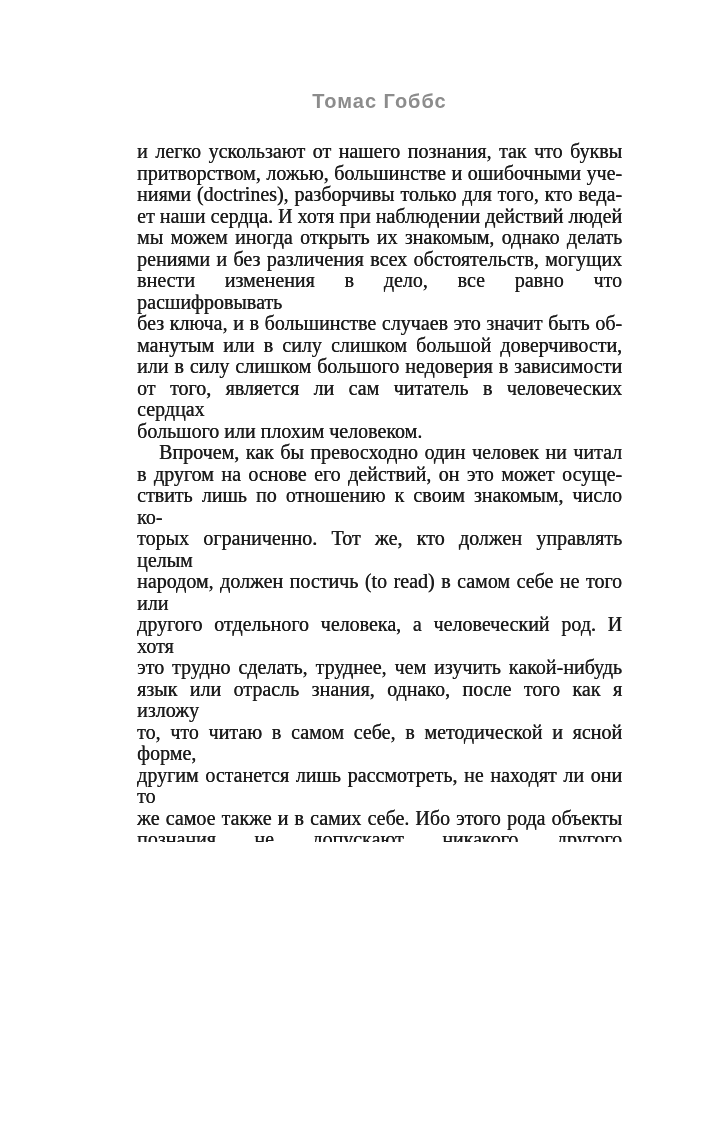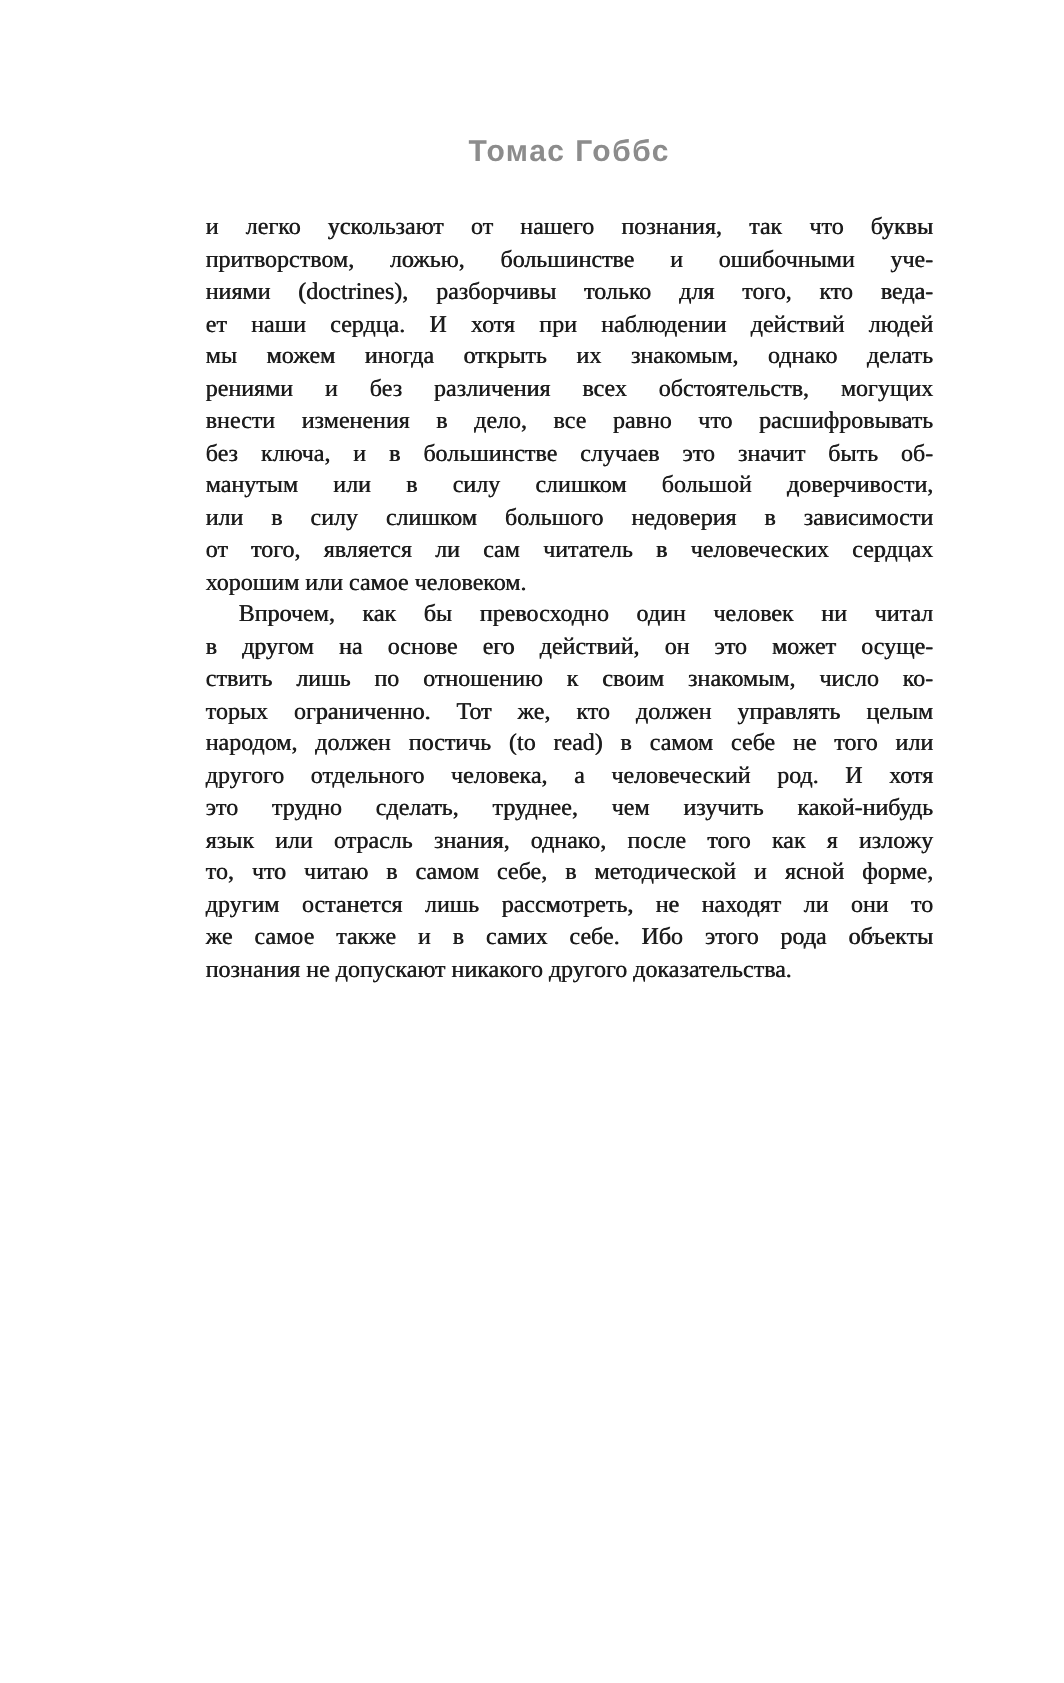--- a/index.html
+++ b/index.html
@@ -33,7 +33,7 @@
     top: 141px;
     left: 137px;
     width: 485px;
-    font-size: 16px;
+    font-size: 20px;
     line-height: 21.5px;
     color: #1d1d1d;
     

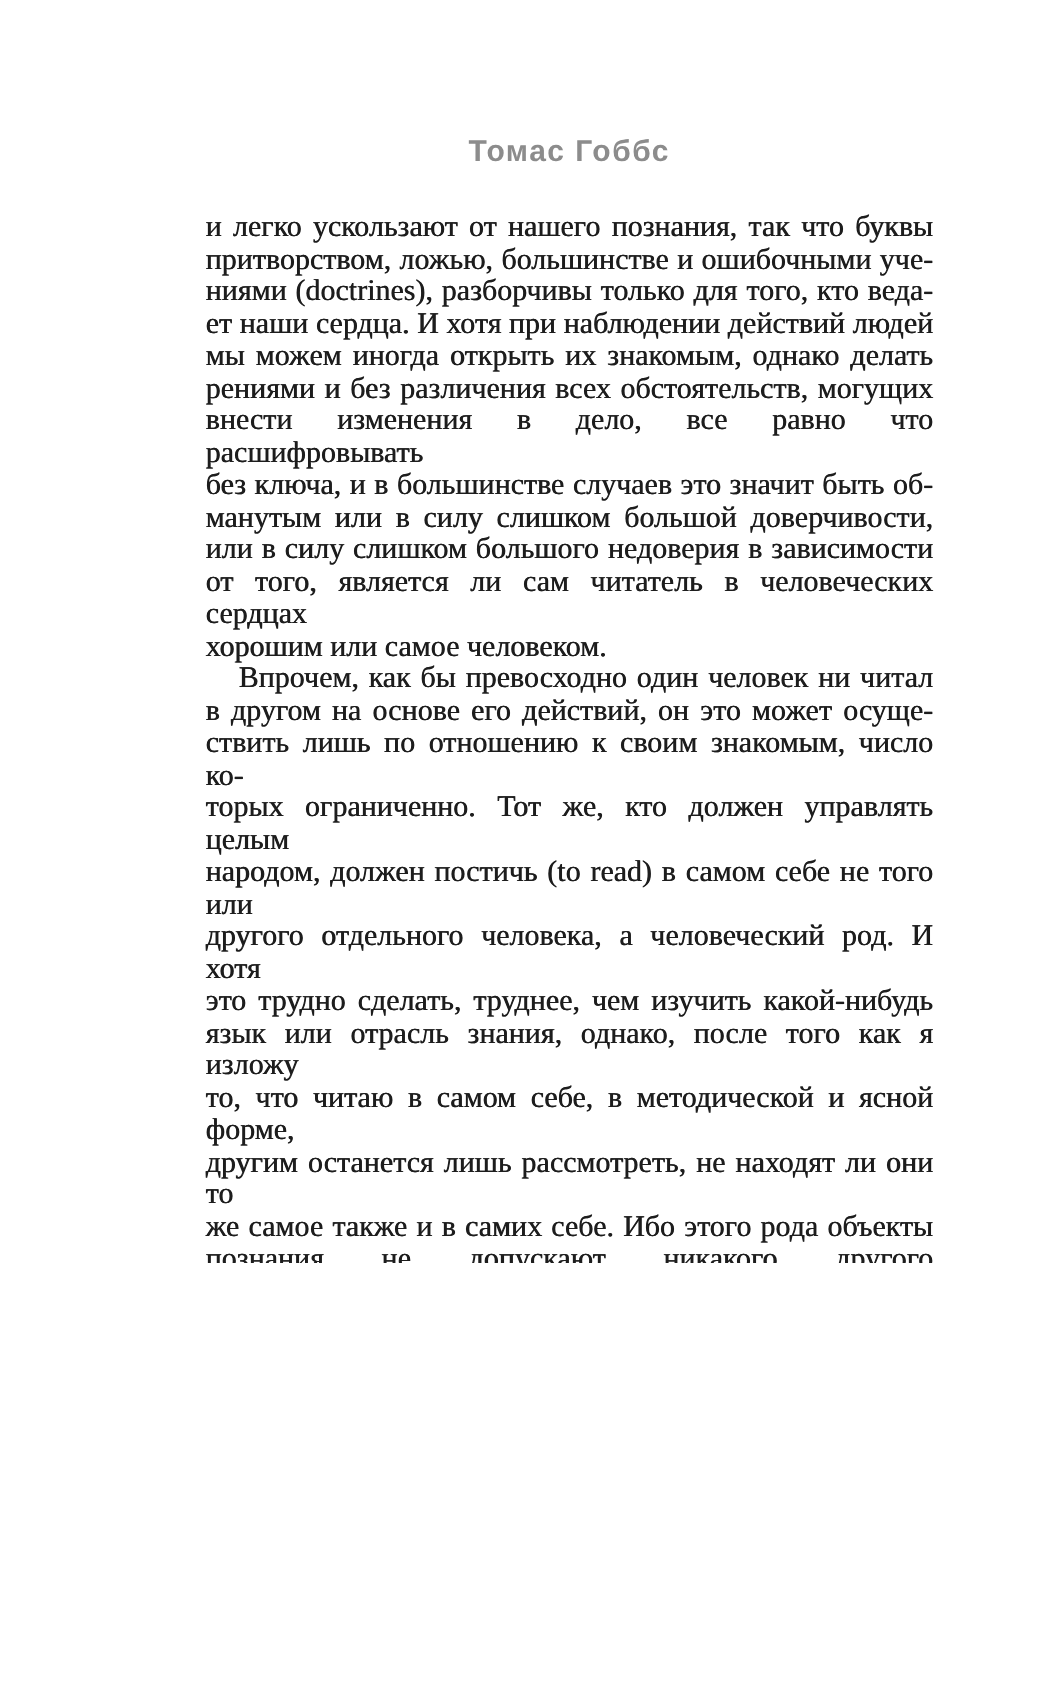--- a/index.html
+++ b/index.html
@@ -67,7 +67,7 @@
       <div class="line">манутым или в силу слишком большой доверчивости,</div>
       <div class="line">или в силу слишком большого недоверия в зависимости</div>
       <div class="line">от того, является ли сам читатель в человеческих сердцах</div>
-      <div class="line last">хорошим или самое человеком.</div>
+      <div class="line last">большого или плохим человеком.</div>
       <div class="line indent">Впрочем, как бы превосходно один человек ни читал</div>
       <div class="line">в другом на основе его действий, он это может осуще-</div>
       <div class="line">ствить лишь по отношению к своим знакомым, число ко-</div>

